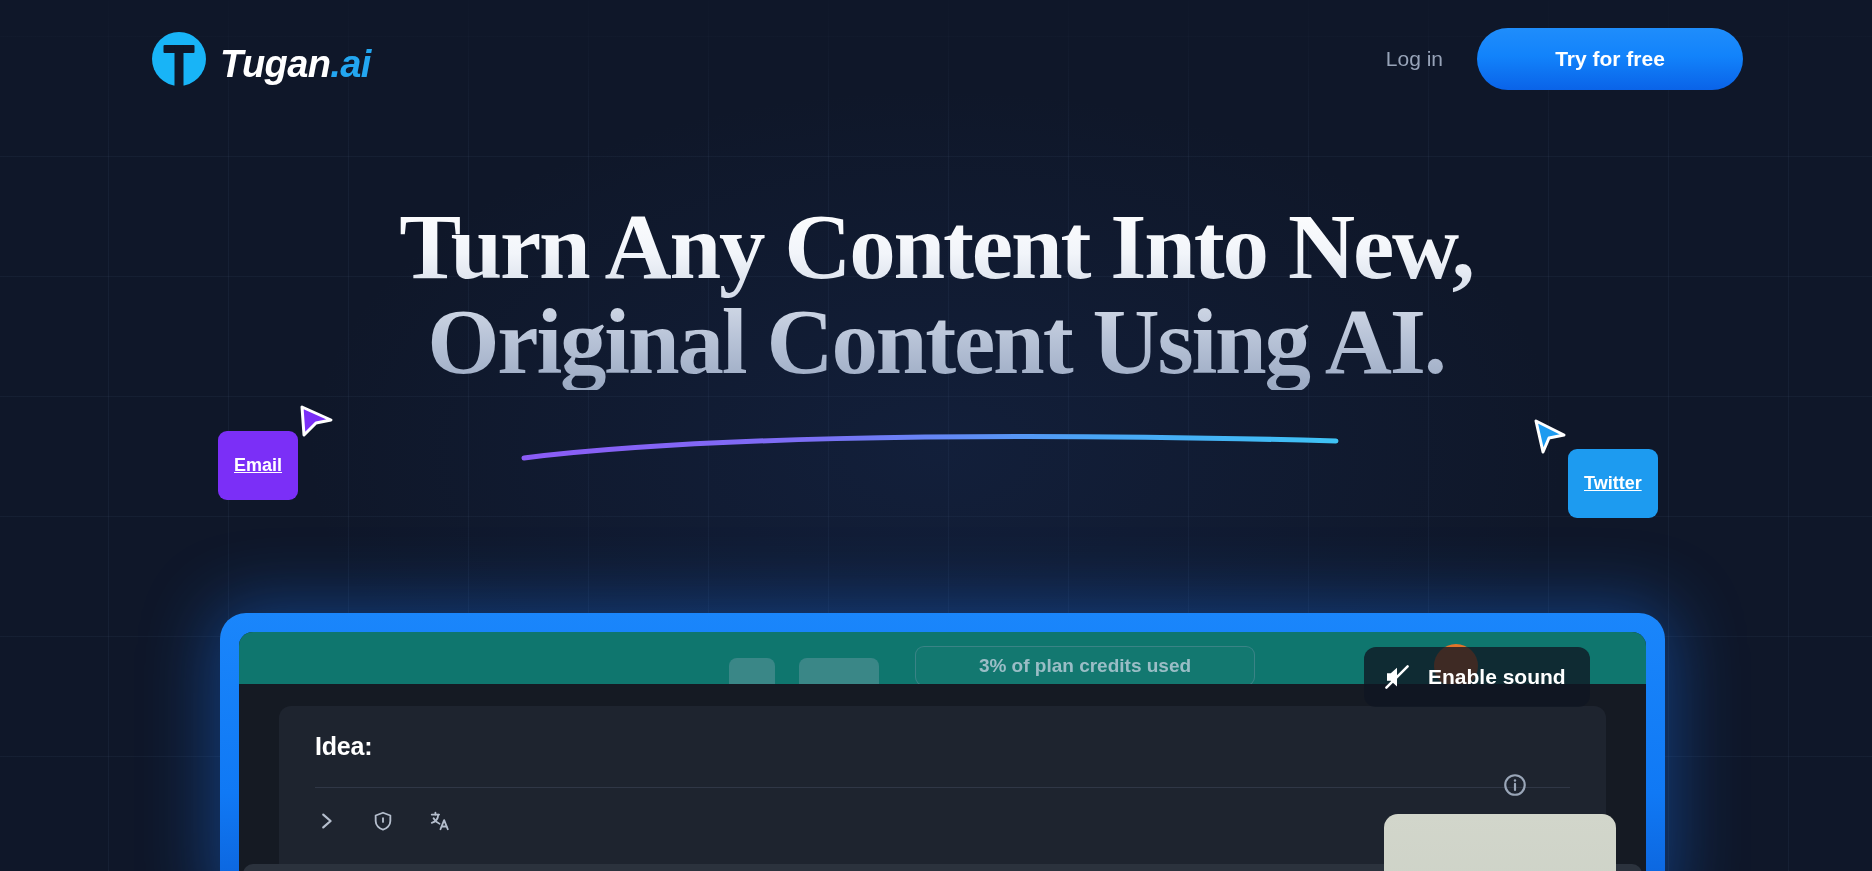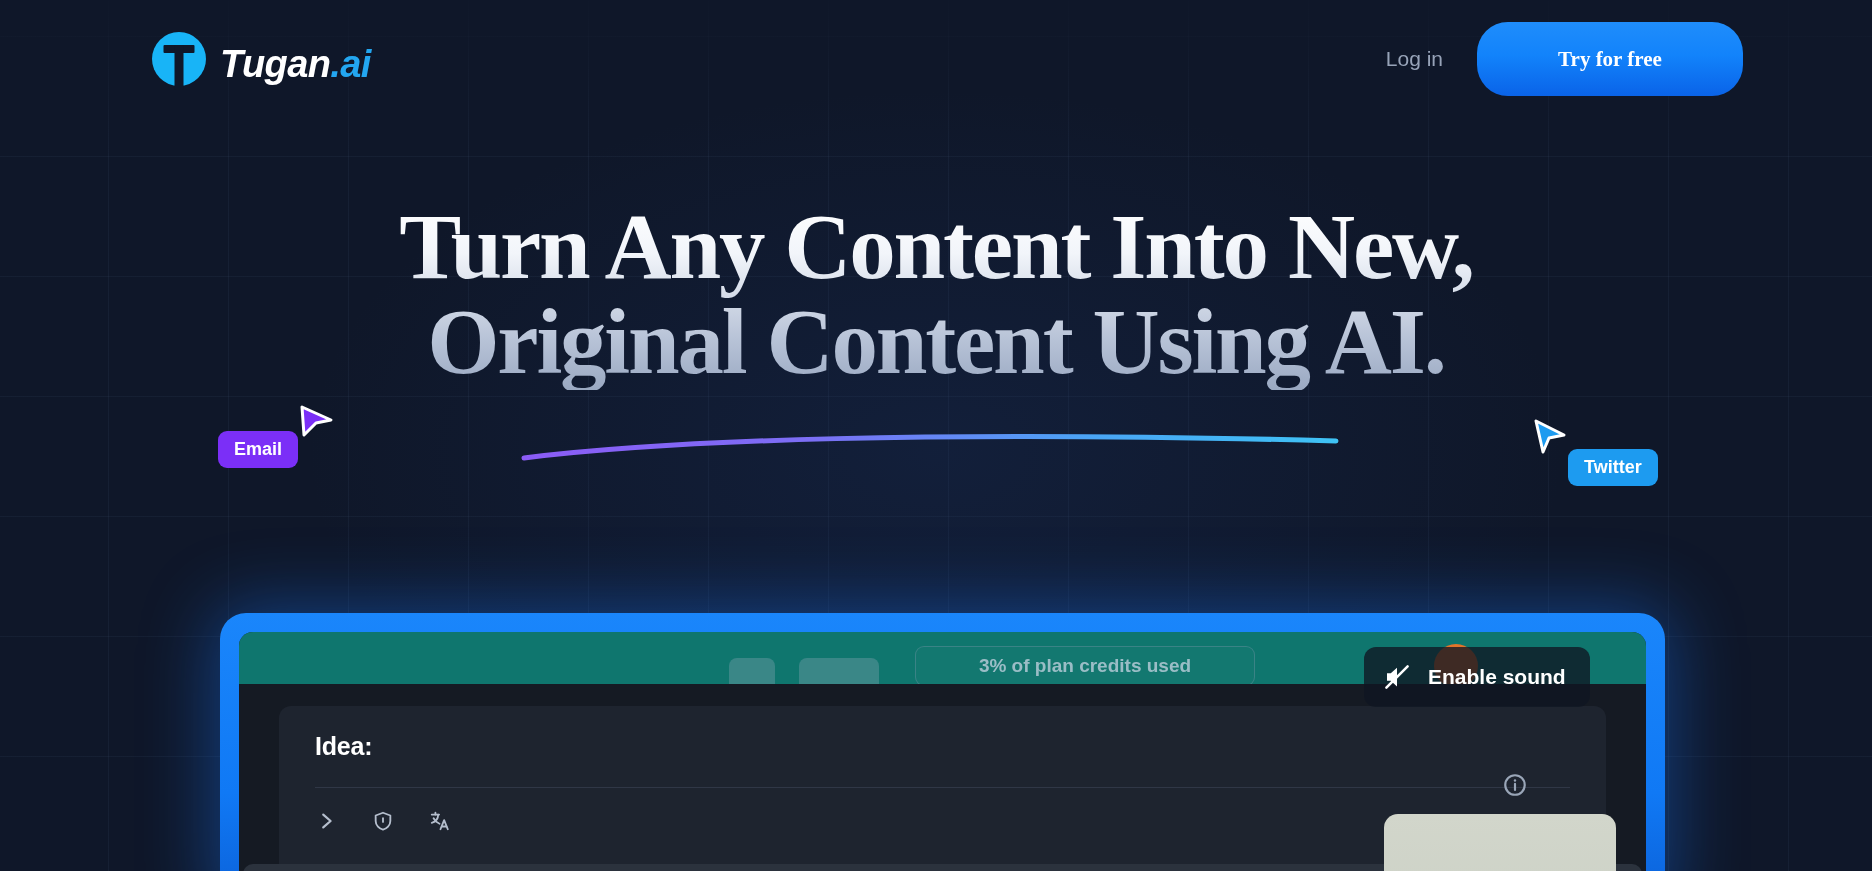--- a/index.html
+++ b/index.html
@@ -124,13 +124,13 @@
   .cta-button {
     border: none;
     width: 266px;
-    height: 74px;
+    height: 62px;
     border-radius: 31px;
     background: linear-gradient(to bottom, #1f8dfb 0%, #1283fb 45%, #0a63e8 100%);
     color: #ffffff;
     font-size: 21px;
     font-weight: bold;
-    font-family: Liberation Serif, serif;
+    font-family: Liberation Sans, sans-serif;
     cursor: pointer;
     white-space: nowrap;
   }

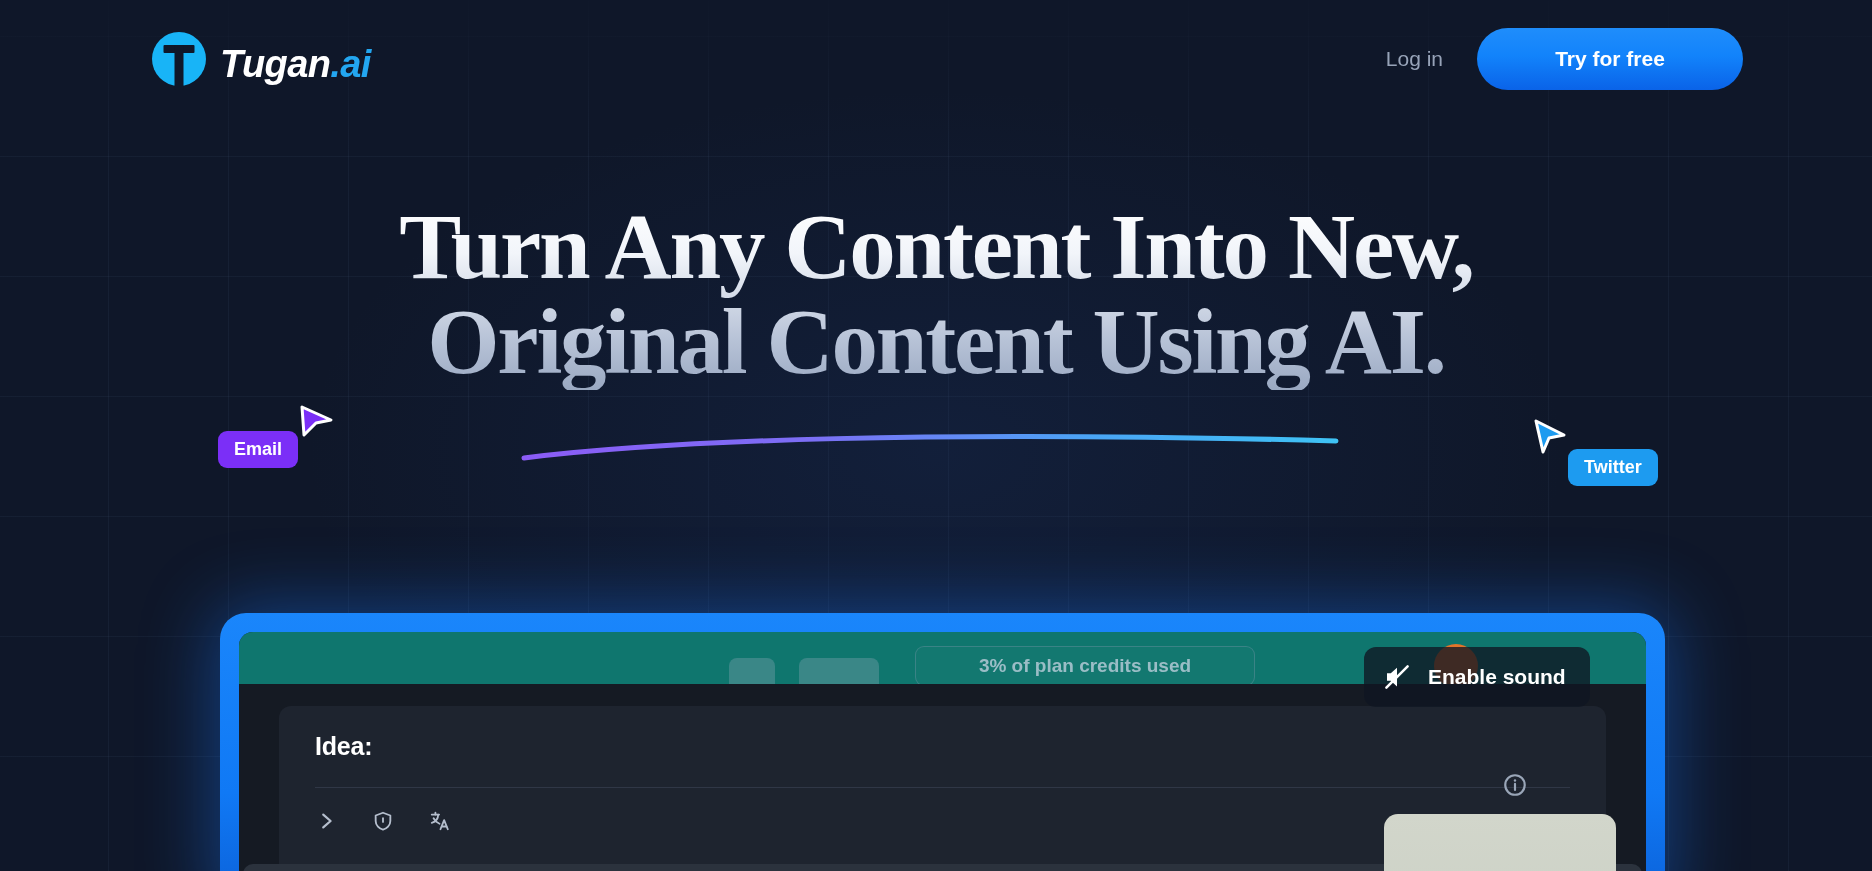--- a/index.html
+++ b/index.html
@@ -175,8 +175,9 @@
     font-size: 18px;
     font-weight: bold;
     color: #ffffff;
-    padding: 8px 16px;
-    white-space: nowrap;
+    padding: 24px 16px;
+    white-space: nowrap;
+    text-decoration: underline;
   }
   .badge-email {
     left: 218px;

